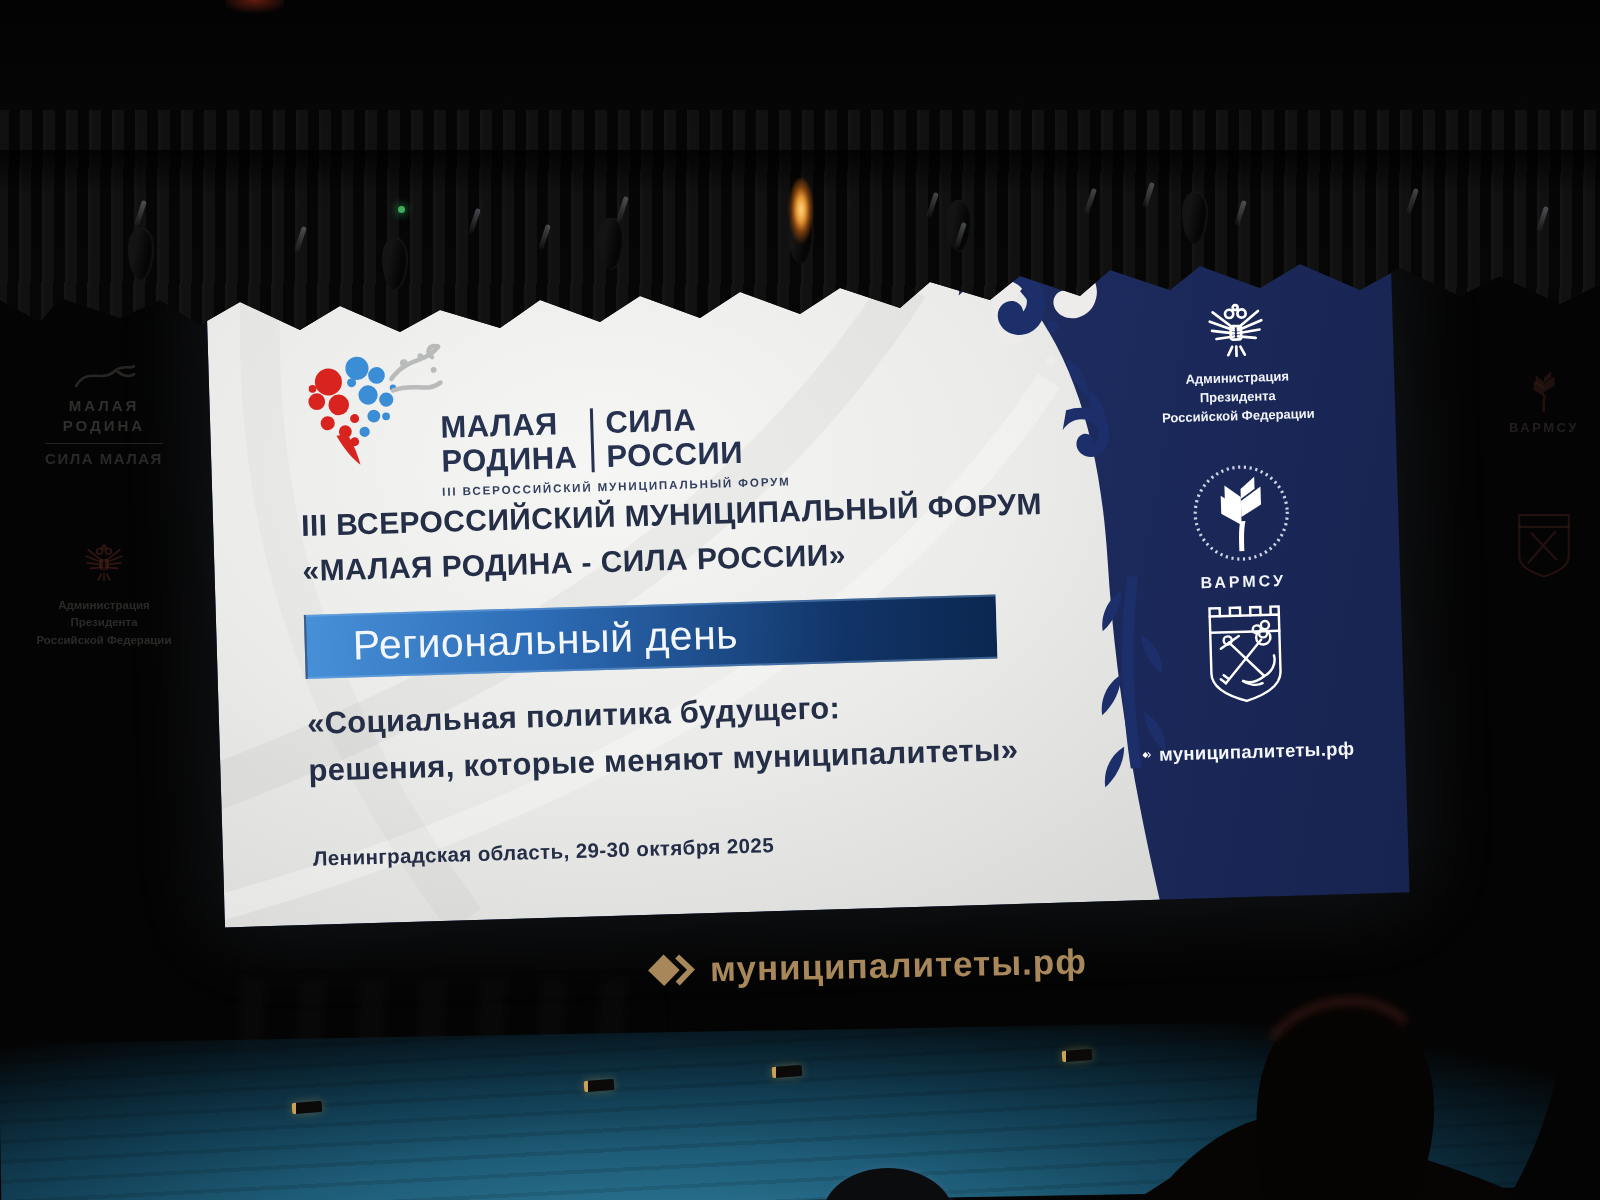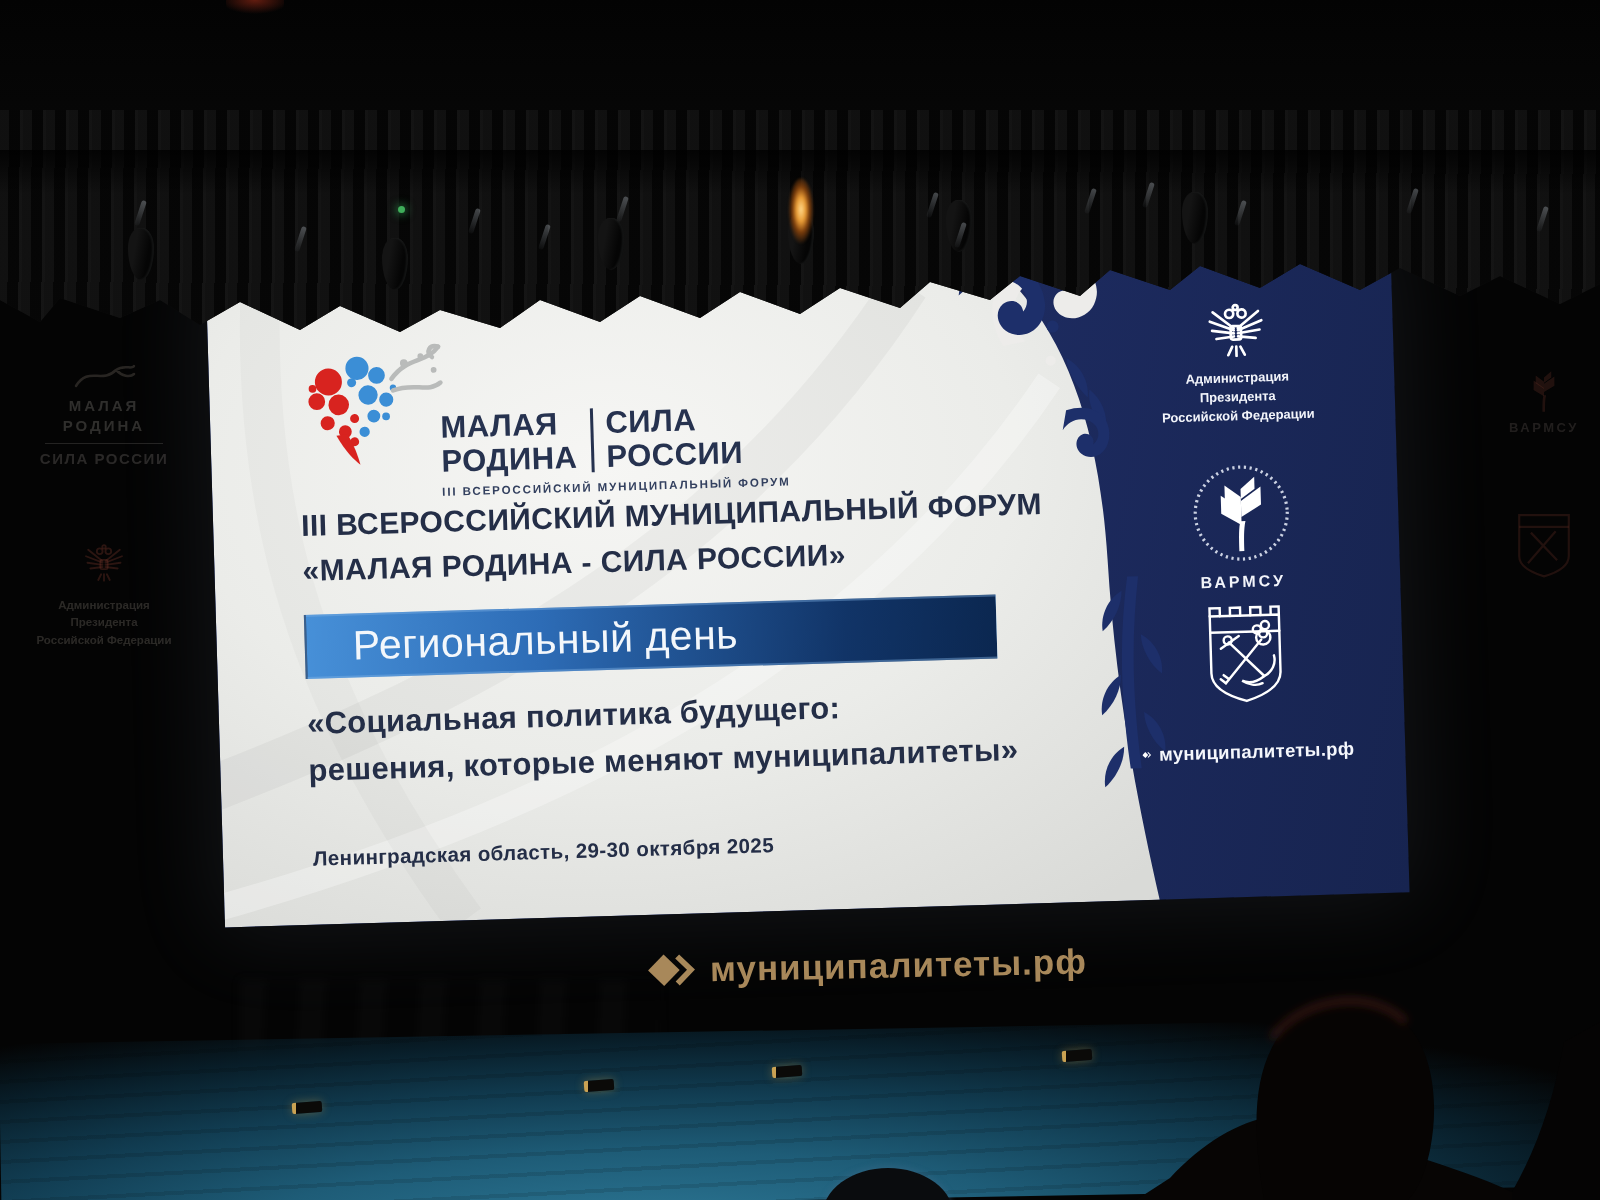--- a/index.html
+++ b/index.html
@@ -88,7 +88,7 @@
     <div class="wl-word">МАЛАЯ</div>
     <div class="wl-word">РОДИНА</div>
     <div class="wl-rule"></div>
-    <div class="wl-sub">СИЛА РОССИИ</div>
+    <div class="wl-sub">СИЛА МАЛАЯ</div>
     <div style="height:74px"></div>
     <svg width="46" height="42" viewBox="0 0 64 54">
       <g stroke="rgba(122,56,44,.34)" stroke-width="2.6" fill="none" stroke-linecap="round">

